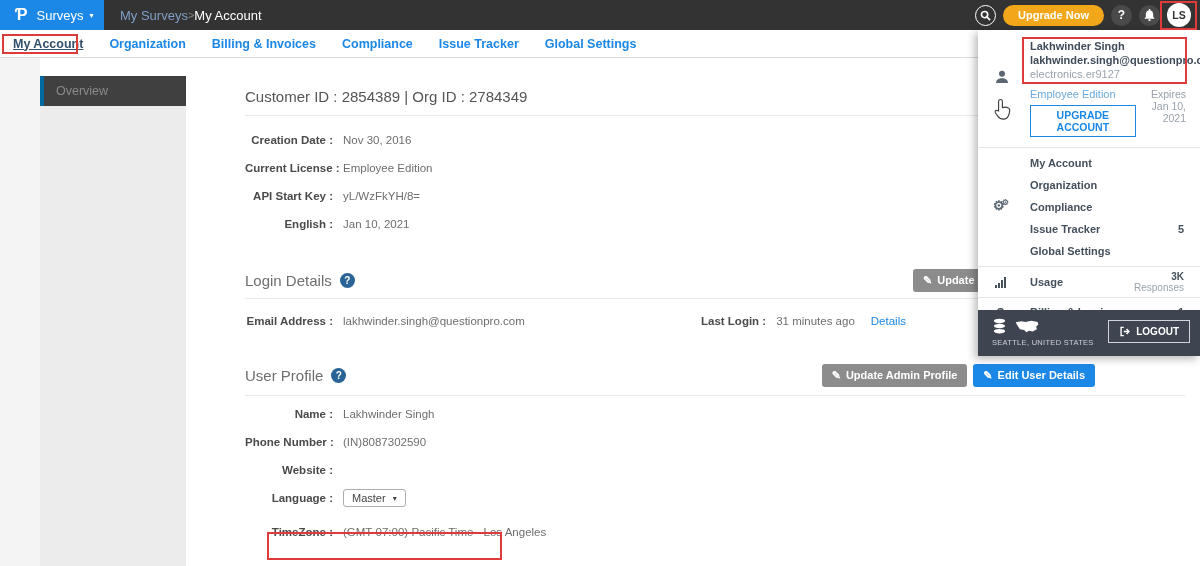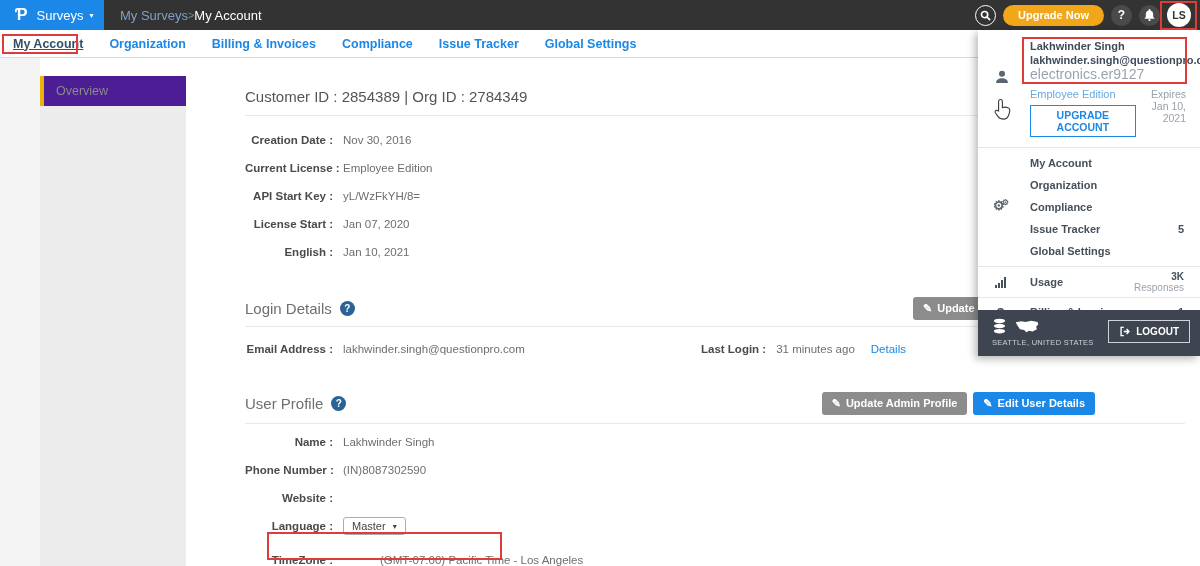--- a/index.html
+++ b/index.html
@@ -65,7 +65,7 @@
   .person-icon { position:absolute; left:17px; top:40px; }
   .hand-cursor { position:absolute; left:16px; top:68px; z-index:60; }
   .um-name, .um-email { font-size:11px; font-weight:bold; color:#3f4b5a; line-height:14px; white-space:nowrap; }
-  .um-username { font-size:14px; color:#9aa3ad; line-height:14px; }
+  .um-username { font-size:11px; color:#9aa3ad; line-height:14px; }
   .license-row { display:flex; margin-top:7px; }
   .um-license { font-size:11px; color:#69a9dc; cursor:pointer; }
   .upgrade-acct-btn { margin-top:5px; border:1px solid #1b87e6; background:#fff; color:#1b87e6; font-size:10.5px; font-weight:bold; padding:3px 9px; cursor:pointer; font-family:inherit; }

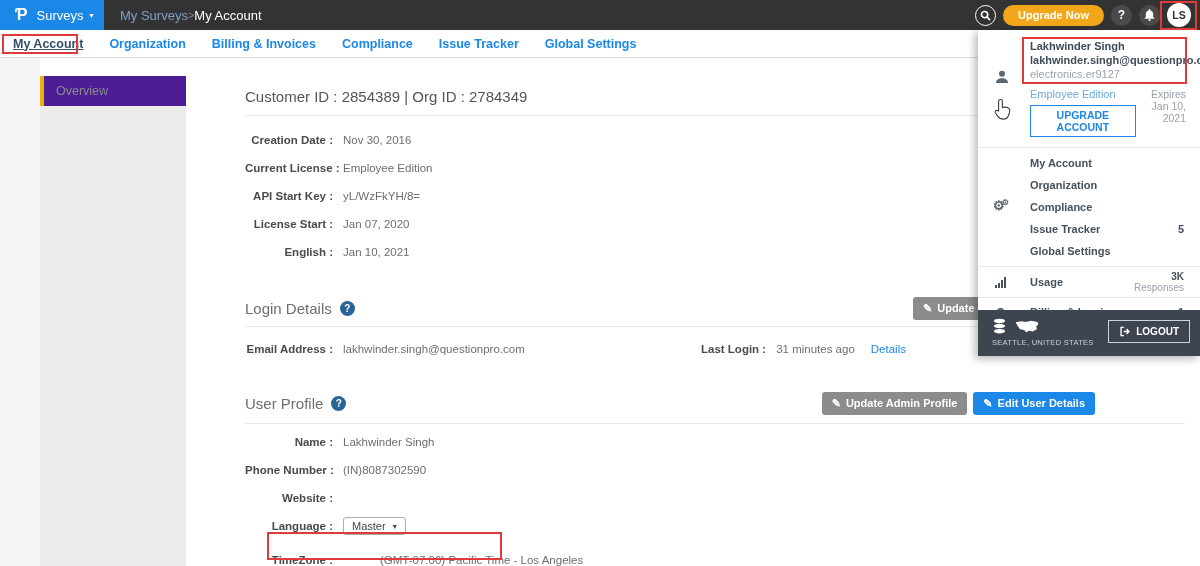--- a/index.html
+++ b/index.html
@@ -30,7 +30,7 @@
   
   .gutter { position:absolute; left:0; top:58px; width:40px; height:508px; background:#f4f4f4; }
   .sidebar { position:absolute; left:40px; top:58px; width:146px; height:508px; background:#fff; }
-  .sidebar-item { margin-top:18px; height:30px; background:#4c1d95; border-left:4px solid #eab308; display:flex; align-items:center; padding-left:12px; font-size:12.5px; color:#8a8a8a; cursor:pointer; }
+  .sidebar-item { margin-top:18px; height:30px; background:#404040; border-left:4px solid #0369a1; display:flex; align-items:center; padding-left:12px; font-size:12.5px; color:#8a8a8a; cursor:pointer; }
   .sidebar-rest { position:absolute; left:0; top:48px; width:146px; height:460px; background:#ececec; }
 
   .main { position:absolute; left:186px; top:58px; width:1014px; height:508px; background:#fff; }

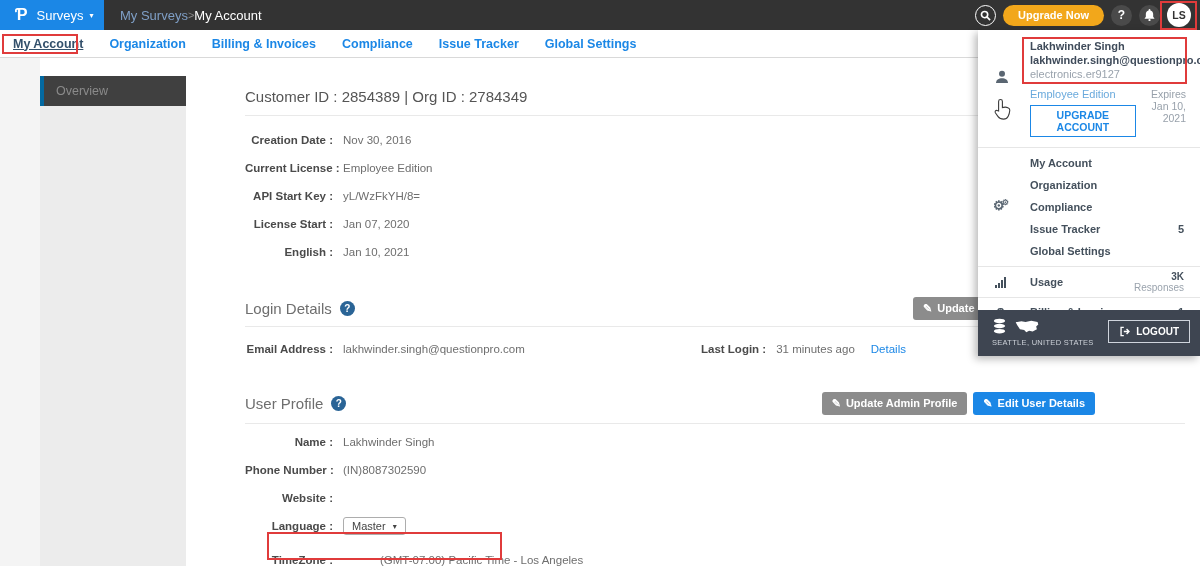--- a/index.html
+++ b/index.html
@@ -162,10 +162,6 @@
       <span class="field-value">yL/WzFkYH/8=</span>
     </div>
     <div class="field-row">
-      <span class="field-label">License Start :</span>
-      <span class="field-value">Jan 07, 2020</span>
-    </div>
-    <div class="field-row">
       <span class="field-label">English :</span>
       <span class="field-value">Jan 10, 2021</span>
     </div>

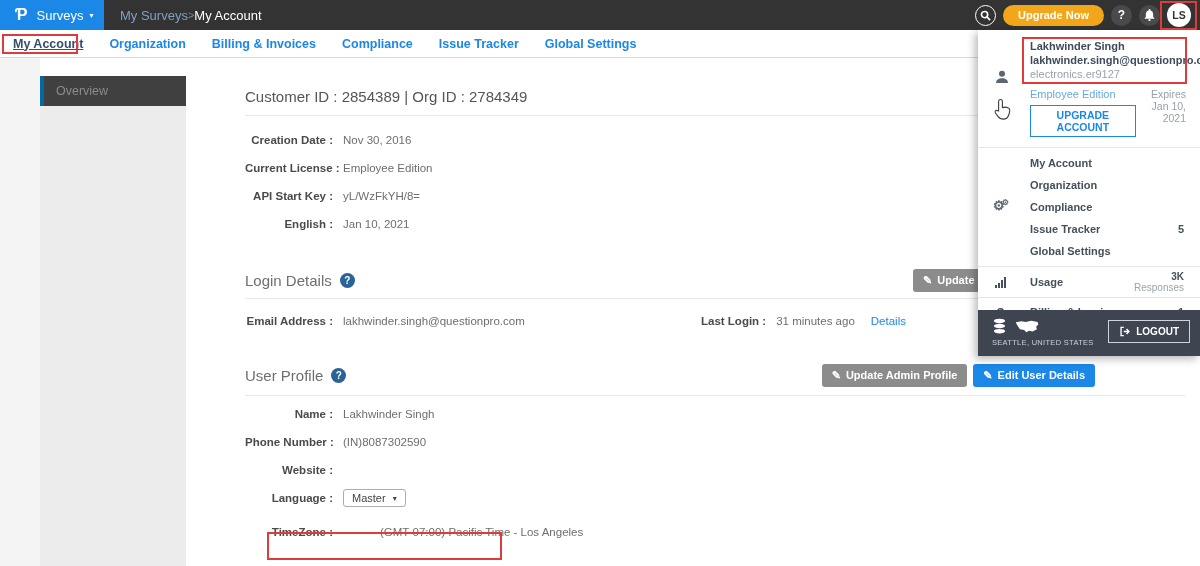--- a/index.html
+++ b/index.html
@@ -224,7 +224,7 @@
         <span class="select-caret">▾</span>
       </button>
     </div>
-    <div class="field-row" style="margin-top:18px;gap:37px;">
+    <div class="field-row" style="margin-top:18px;">
       <span class="field-label">TimeZone :</span>
       <span class="field-value">(GMT-07:00) Pacific Time - Los Angeles</span>
     </div>

